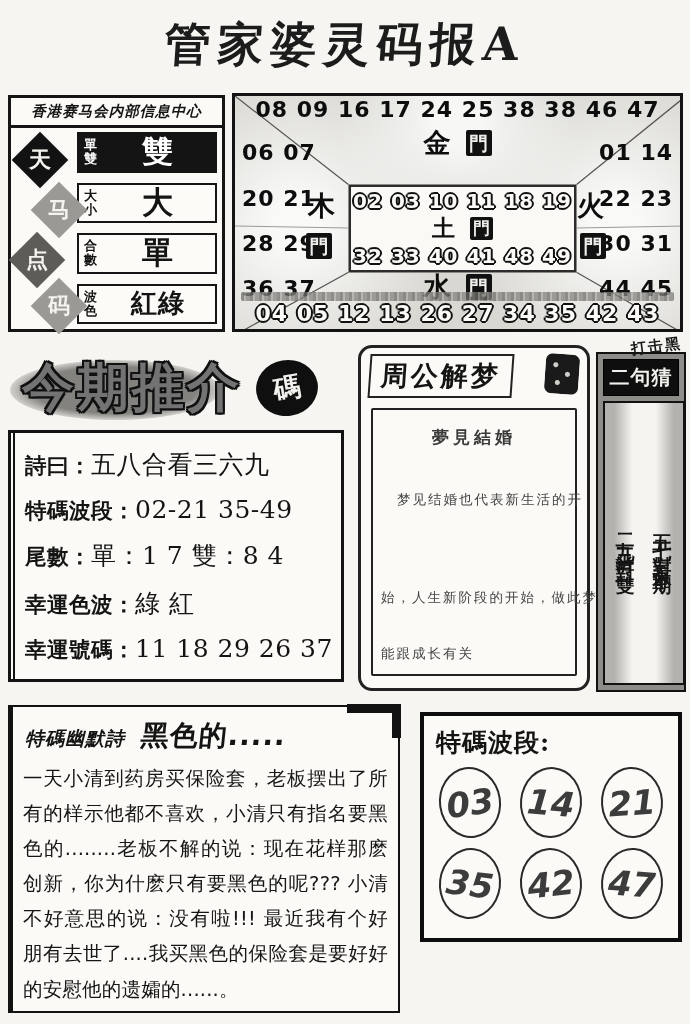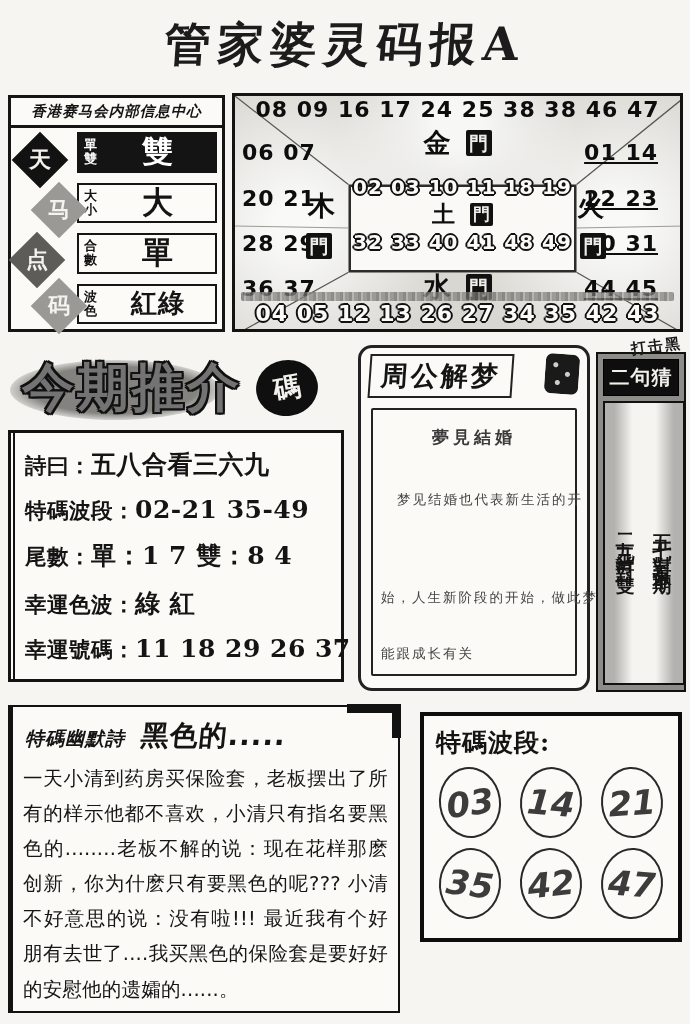--- a/index.html
+++ b/index.html
@@ -95,7 +95,7 @@
   .g-gate-top    { top:29px;  left:0; right:0; display:flex; justify-content:center; }
   .g-gate-bottom { top:173px; left:0; right:0; display:flex; justify-content:center; }
   .g-pair-l { left:7px; }
-  .g-pair-r { right:22px; text-align:left;text-decoration:underline; }
+  .g-pair-r { right:7px; text-align:left; }
   .py1 { top:44px; } .py2 { top:90px; } .py3 { top:135px; } .py4 { top:180px; }
   .g-wood { left:73px; top:92px; }
   .g-fire { right:76px; top:92px; }

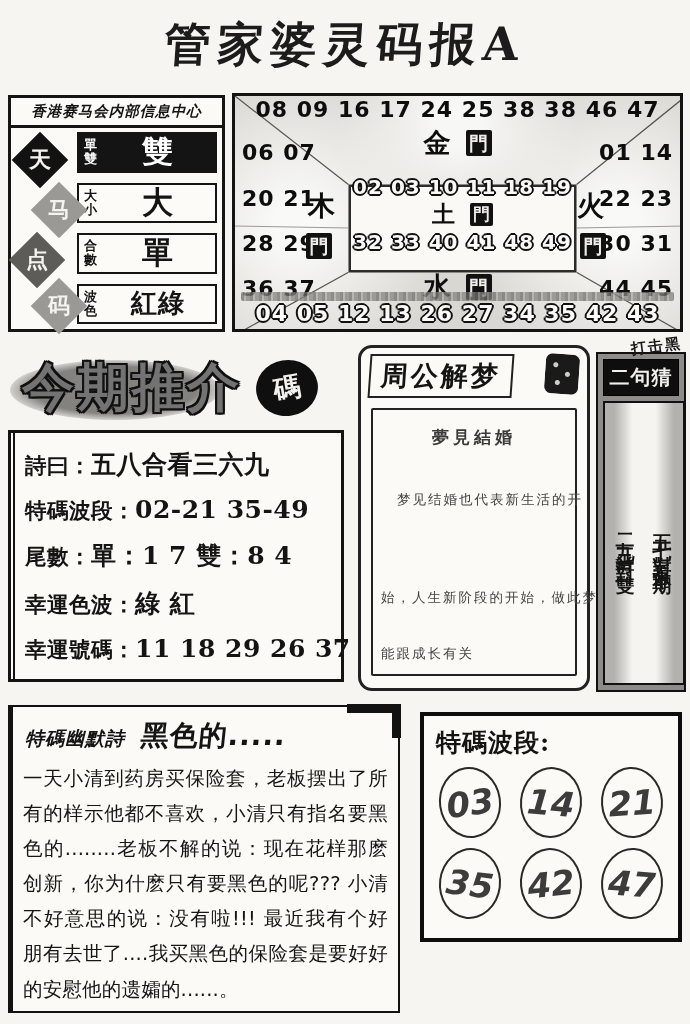--- a/index.html
+++ b/index.html
@@ -104,7 +104,7 @@
   .center-box {
     position:absolute; left:114px; top:89px; width:227px; height:87px;
     background:#faf9f5; border:2px solid #2c2c2c; box-shadow:0 0 0 1px #8b8a86;
-    display:flex; flex-direction:column; align-items:center; justify-content:flex-end;
+    display:flex; flex-direction:column; align-items:center; justify-content:flex-start;
     padding:2px 0 16px;
   }
   .center-box .num-bubble { font-size:20px; }

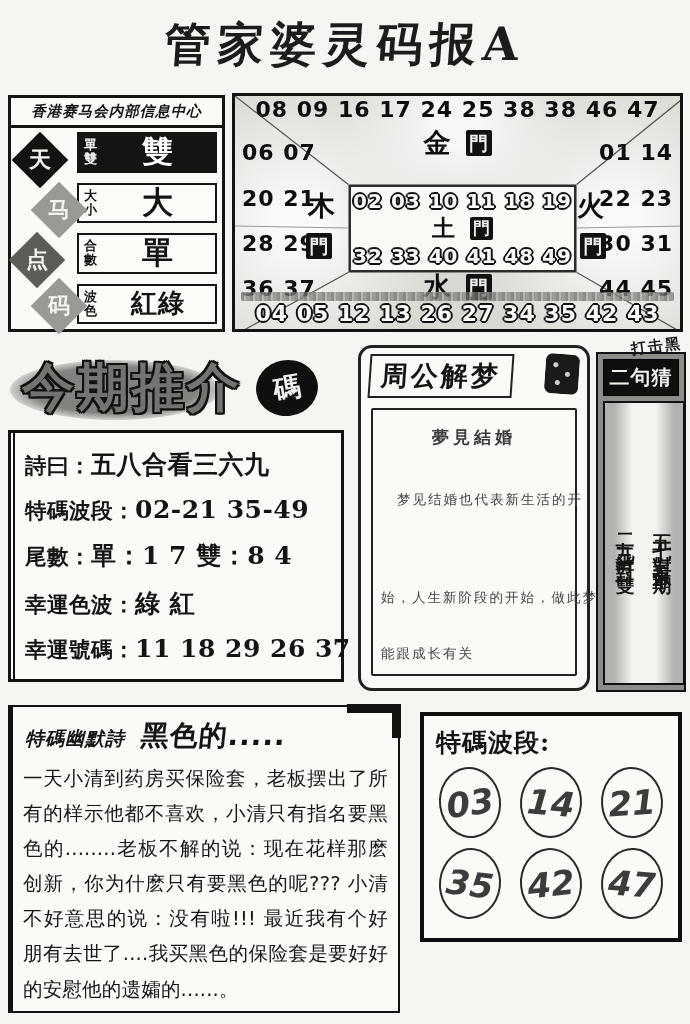--- a/index.html
+++ b/index.html
@@ -148,7 +148,7 @@
     font-weight:700; white-space:nowrap; letter-spacing:0.5px;
   }
   .rec-label { font-size:21.5px; }
-  .rec-value { font-size:25px; font-weight:700; }
+  .rec-value { font-size:25px; font-weight:400; }
 
   
   .dream {

